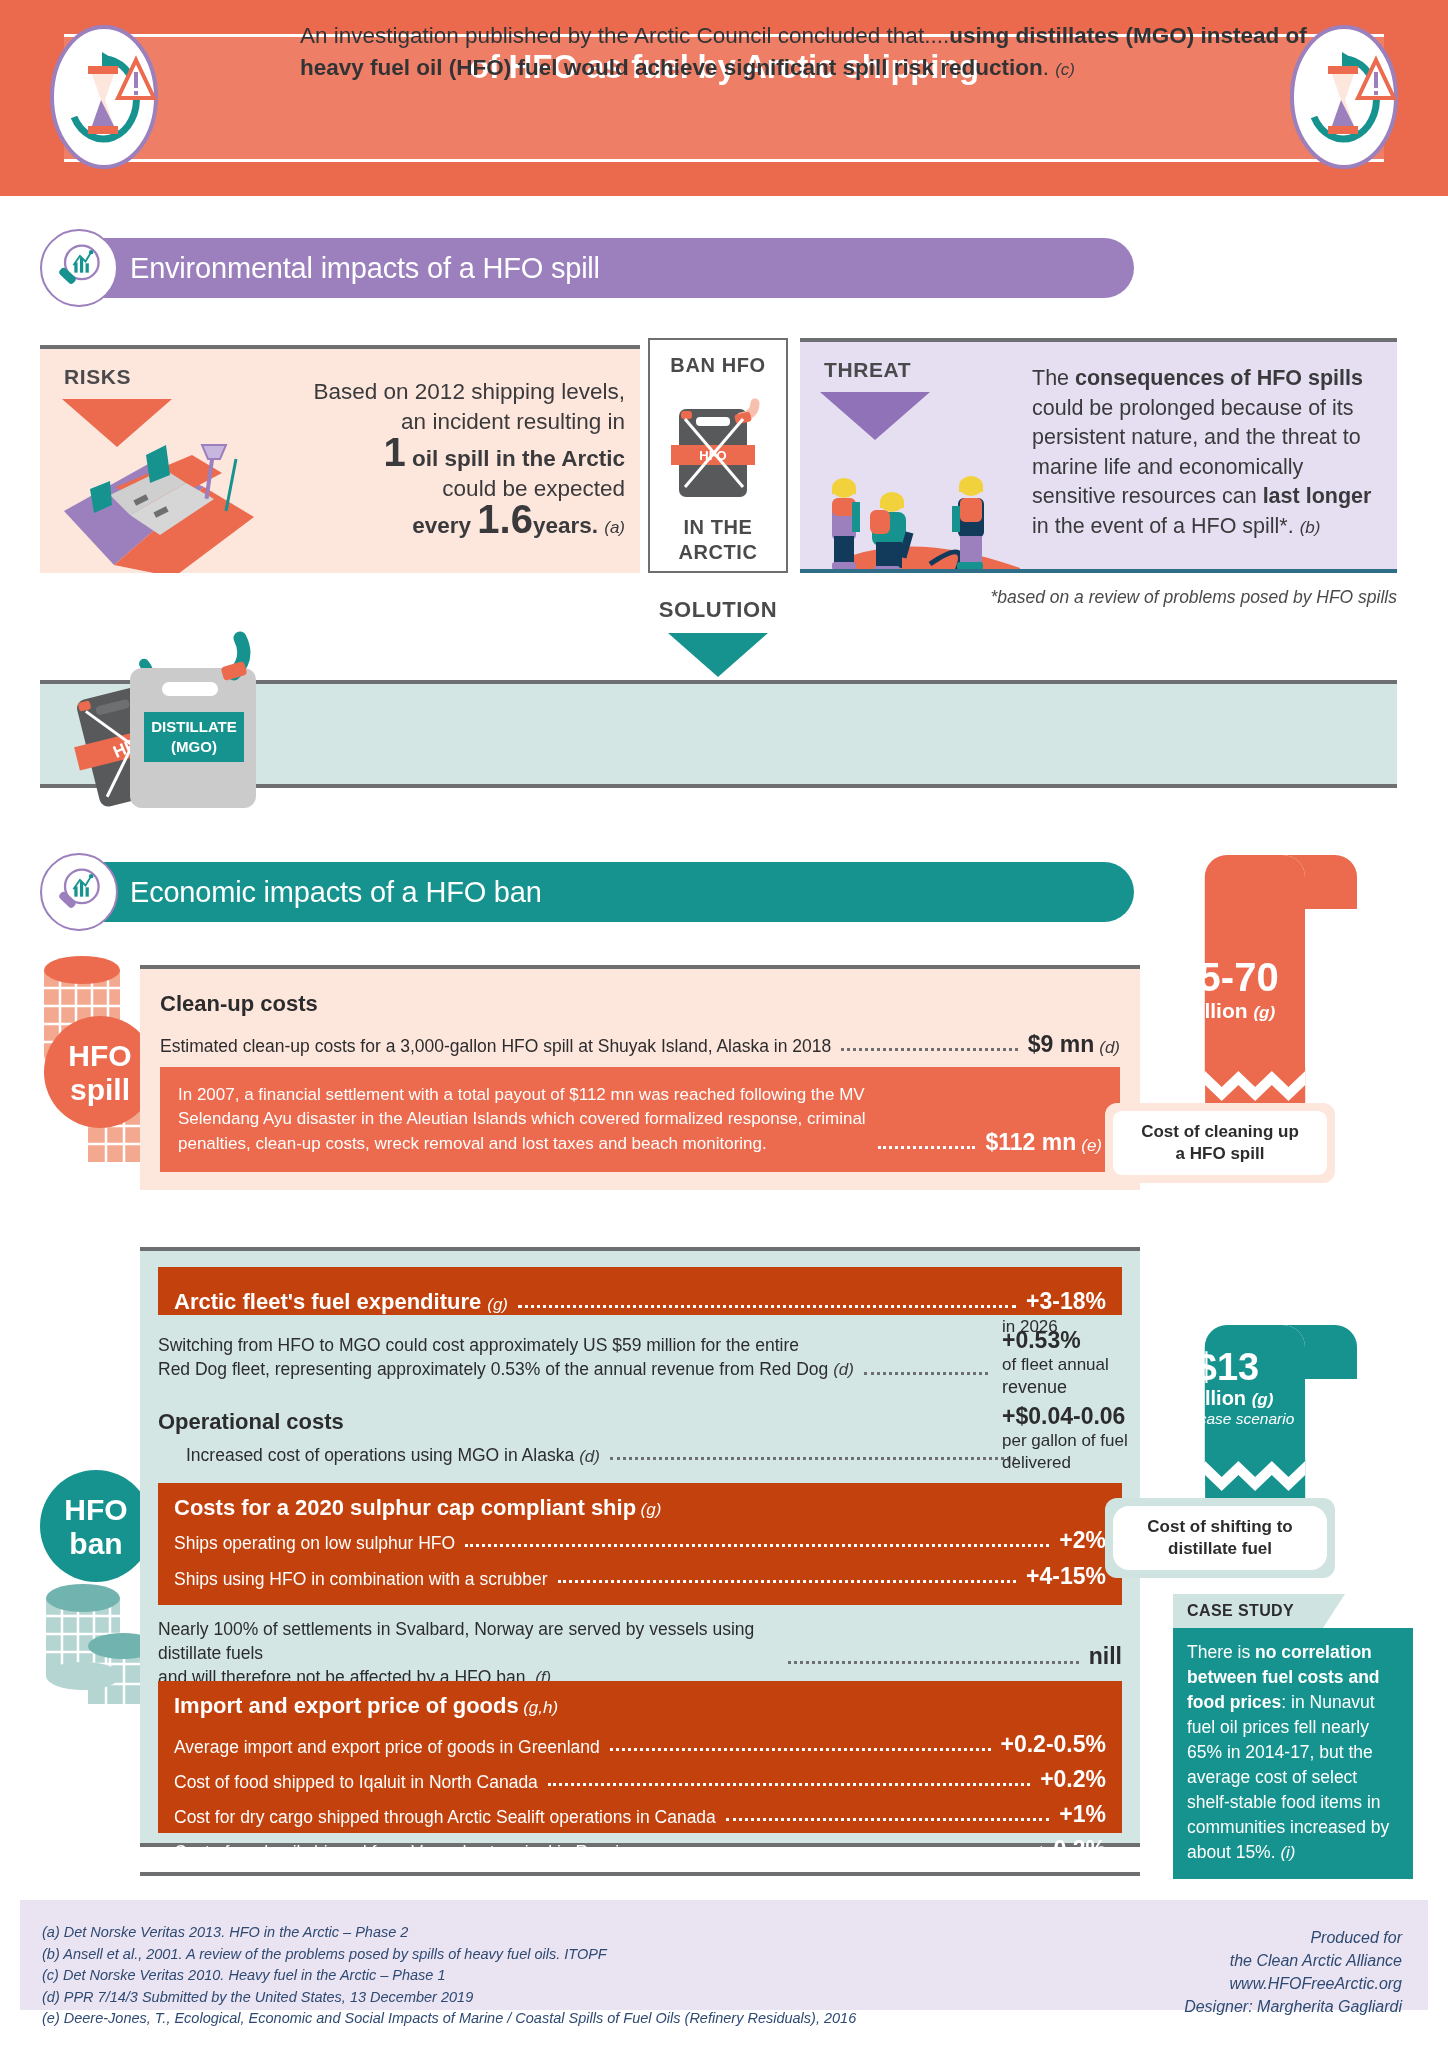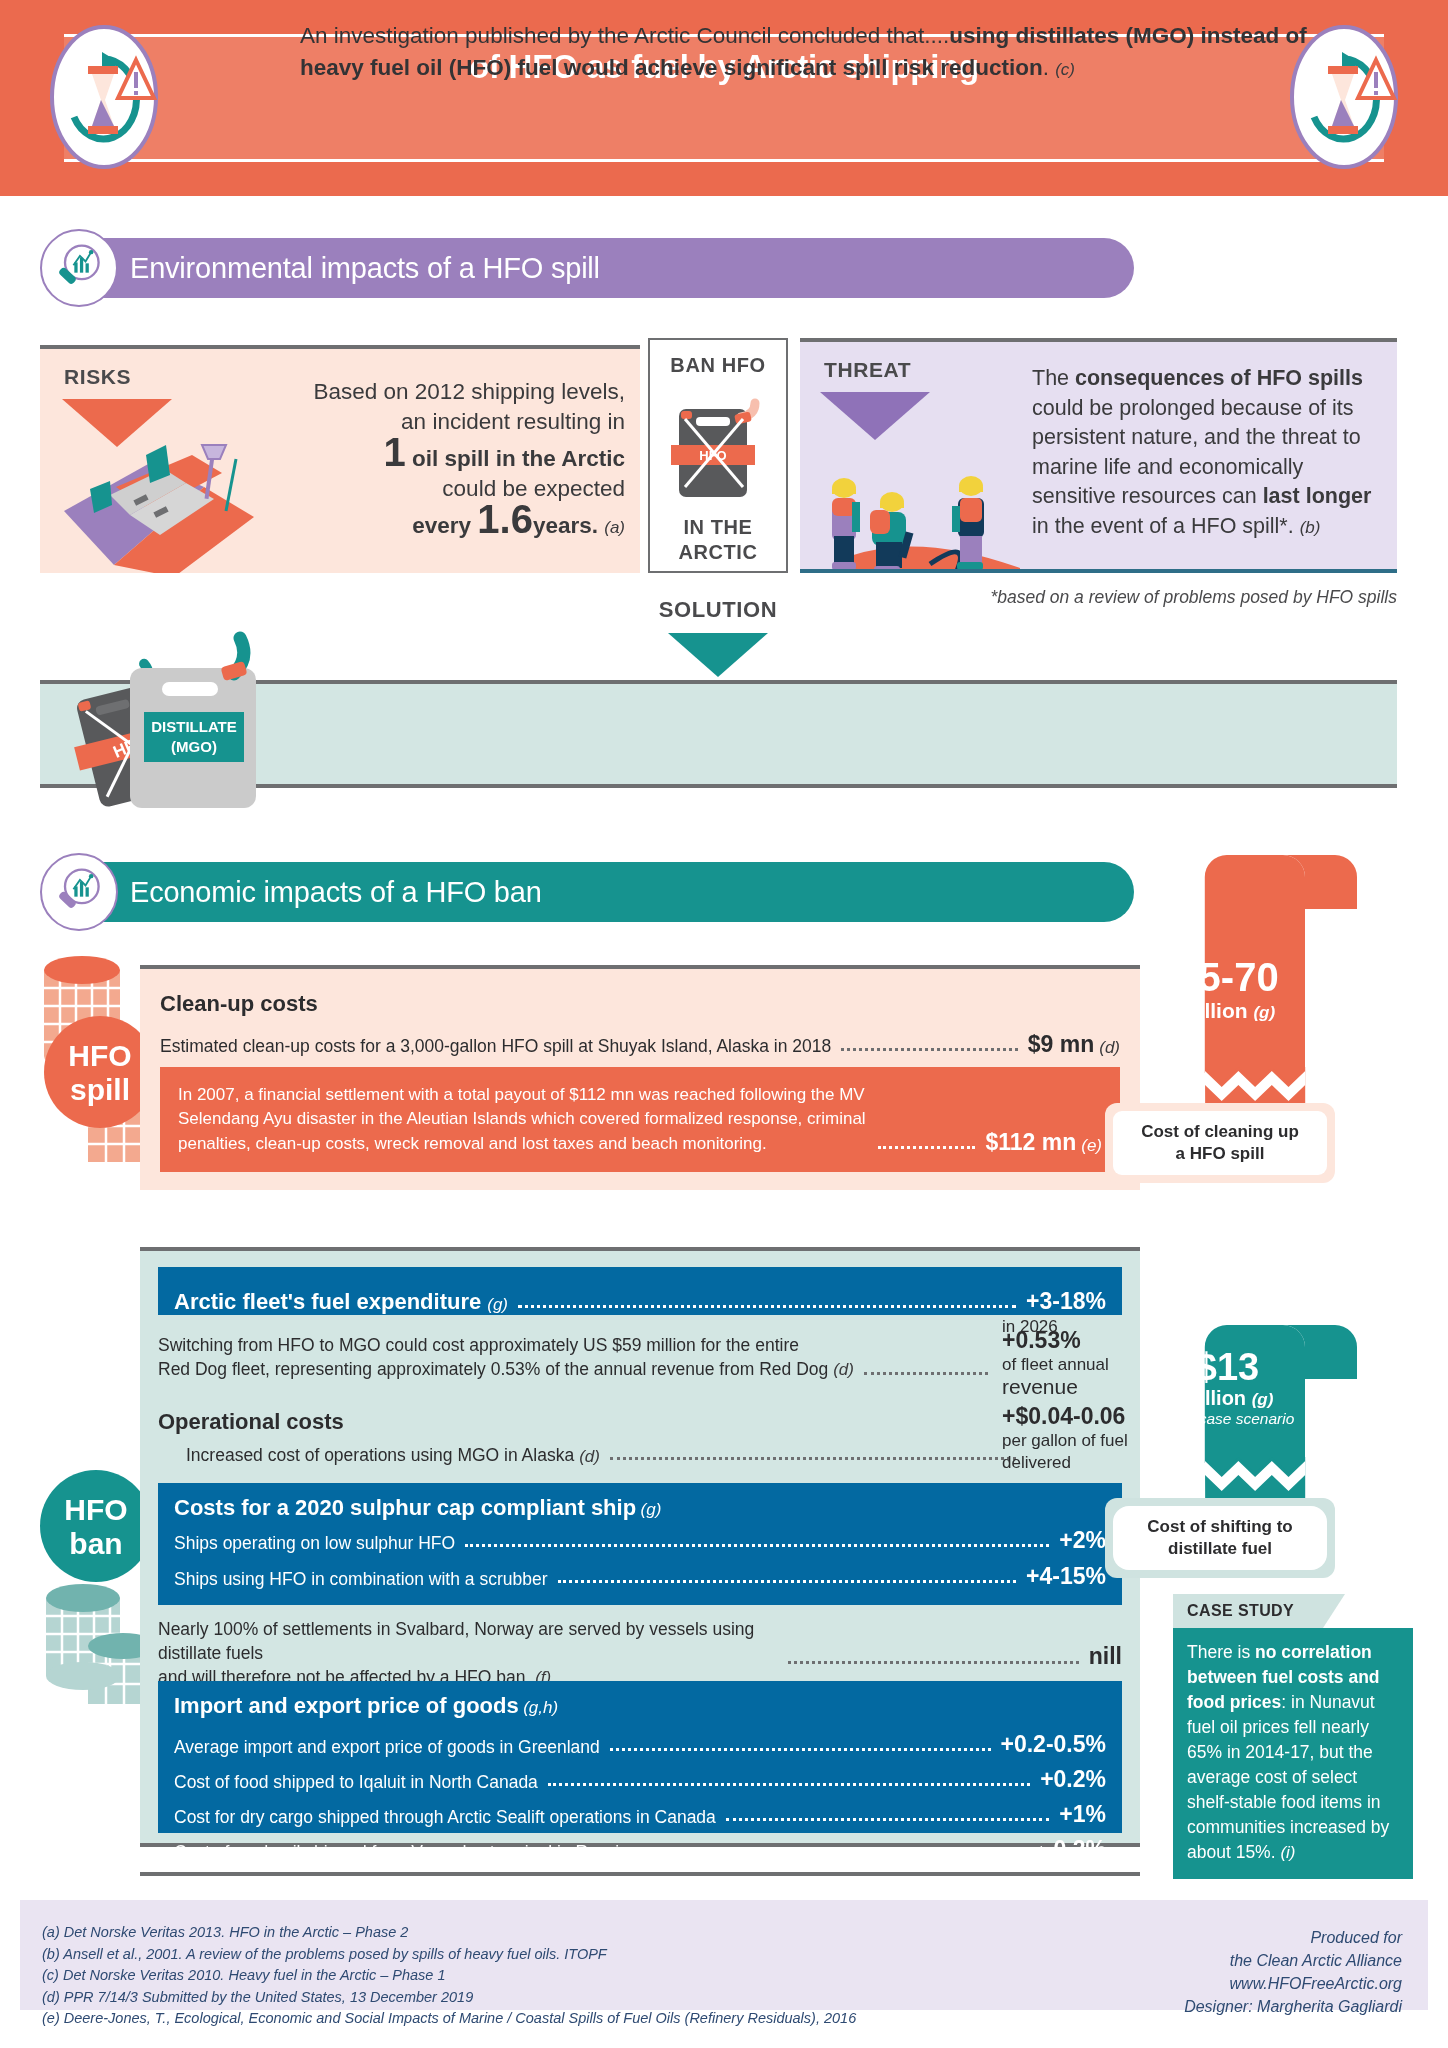--- a/index.html
+++ b/index.html
@@ -217,7 +217,7 @@
     border-bottom: 4px solid #6e6f71;
   }
   .teal-block {
-    background: #0369a1;
+    background: #c2410c;
     color: #ffffff;
   }
   .teal-block .bh { font-size: 22px; font-weight: bold; }

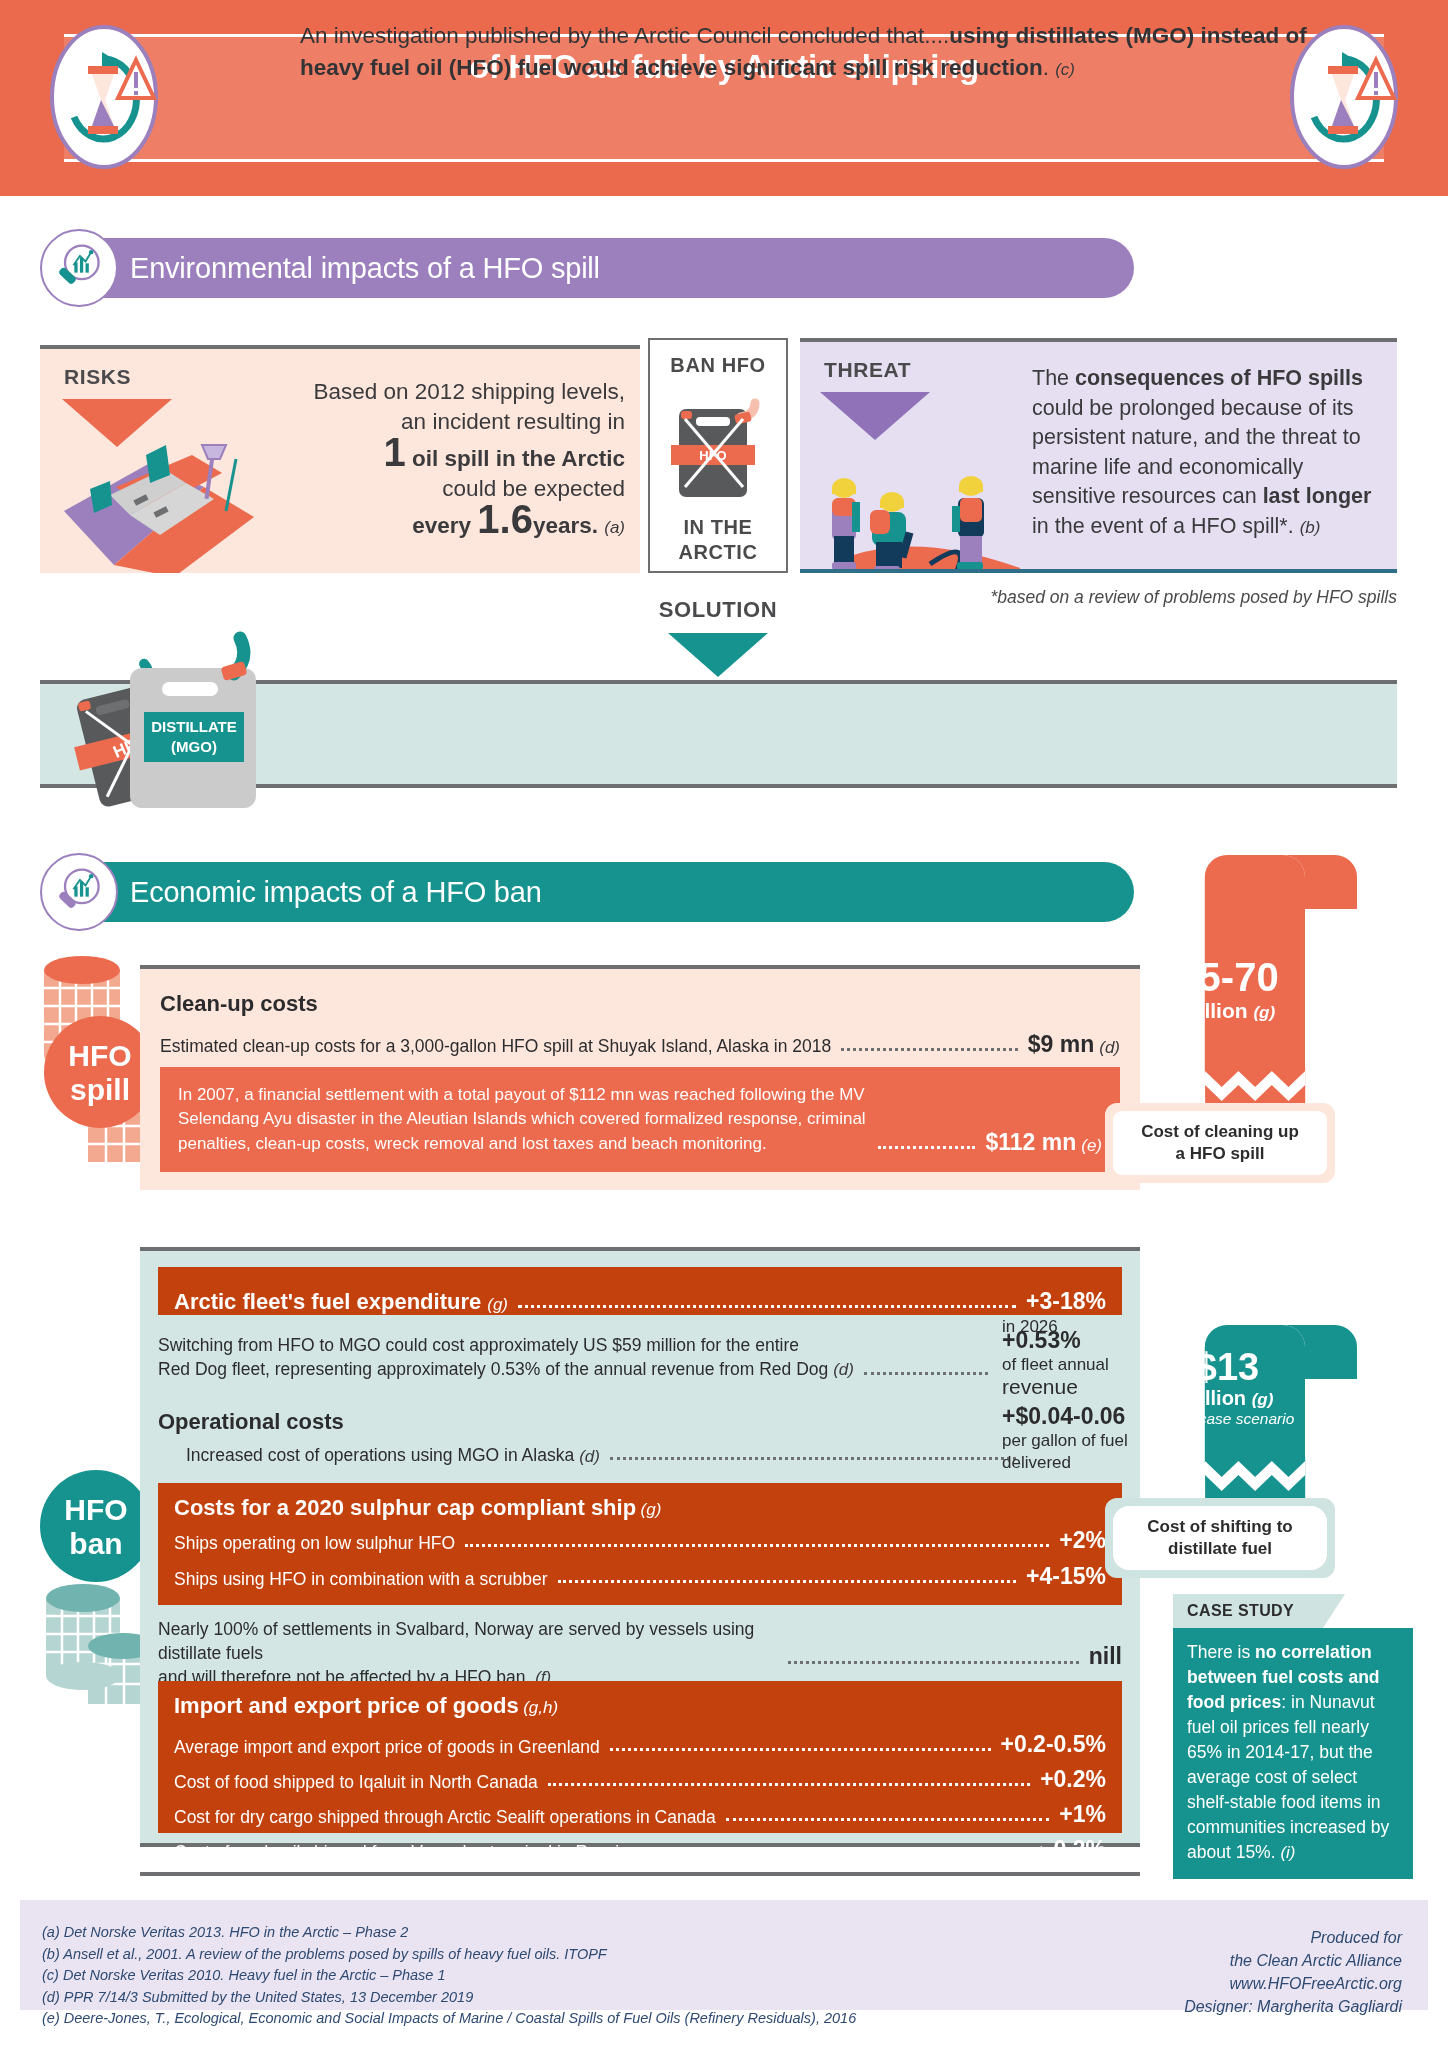--- a/index.html
+++ b/index.html
@@ -583,7 +583,7 @@
     <div style="position:absolute;left:862px;top:76px;">
       <div class="val">+0.53%</div>
       <div style="font-size:17px;color:#2c2c2e;line-height:22px;">of fleet annual</div>
-      <div style="font-size:21px;color:#2c2c2e;line-height:22px;">revenue</div>
+      <div style="font-size:18px;color:#2c2c2e;line-height:22px;">revenue</div>
     </div>
 
     <div class="panel-h" style="position:absolute;left:18px;top:158px;">Operational costs</div>

